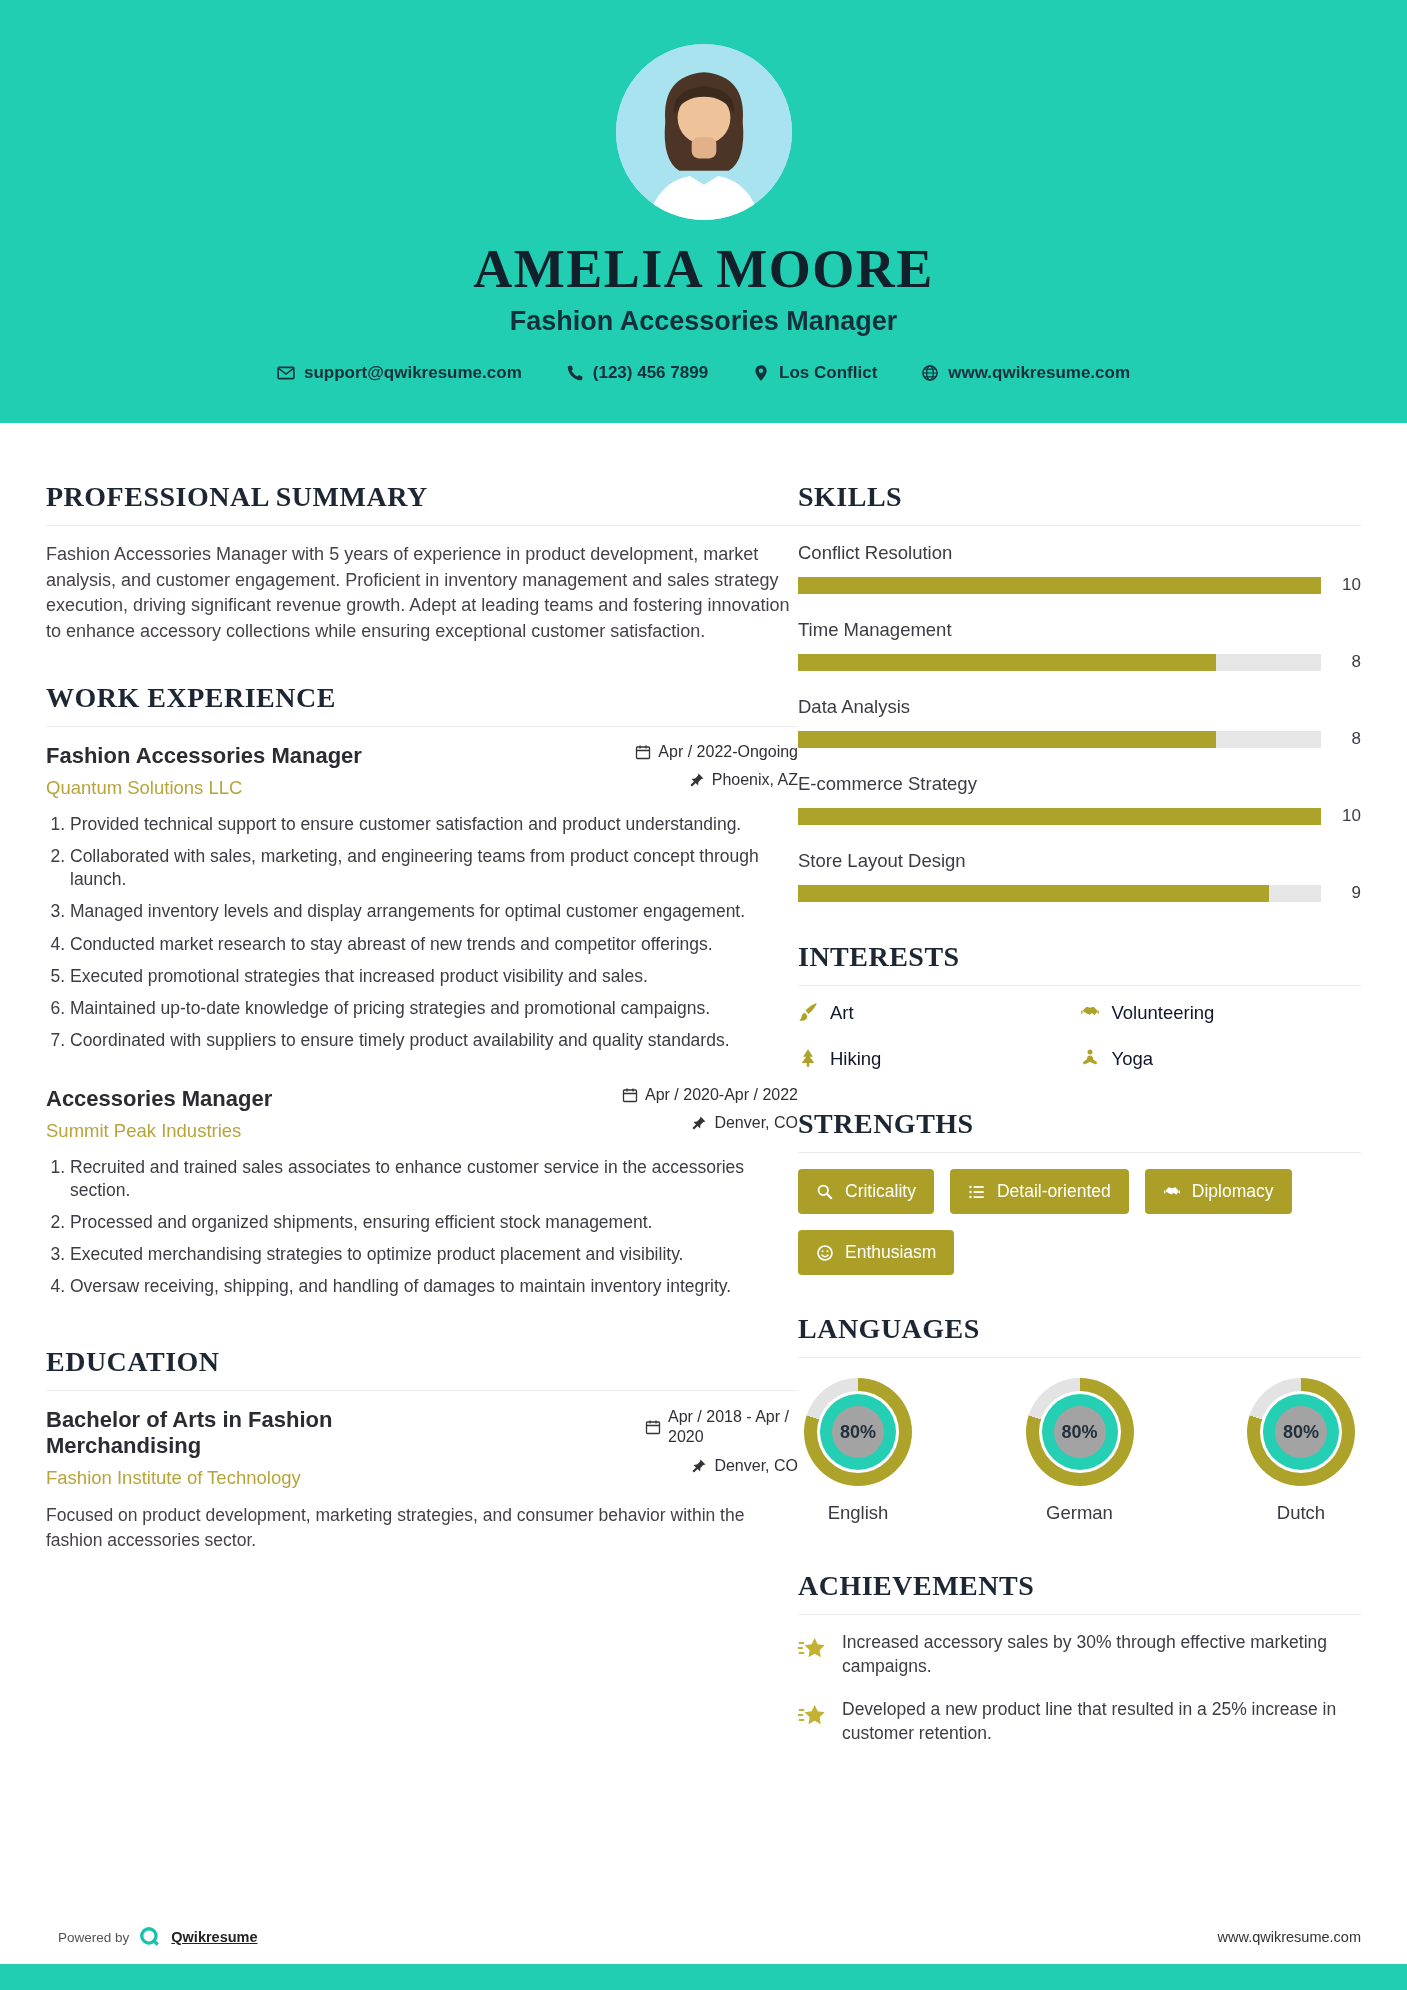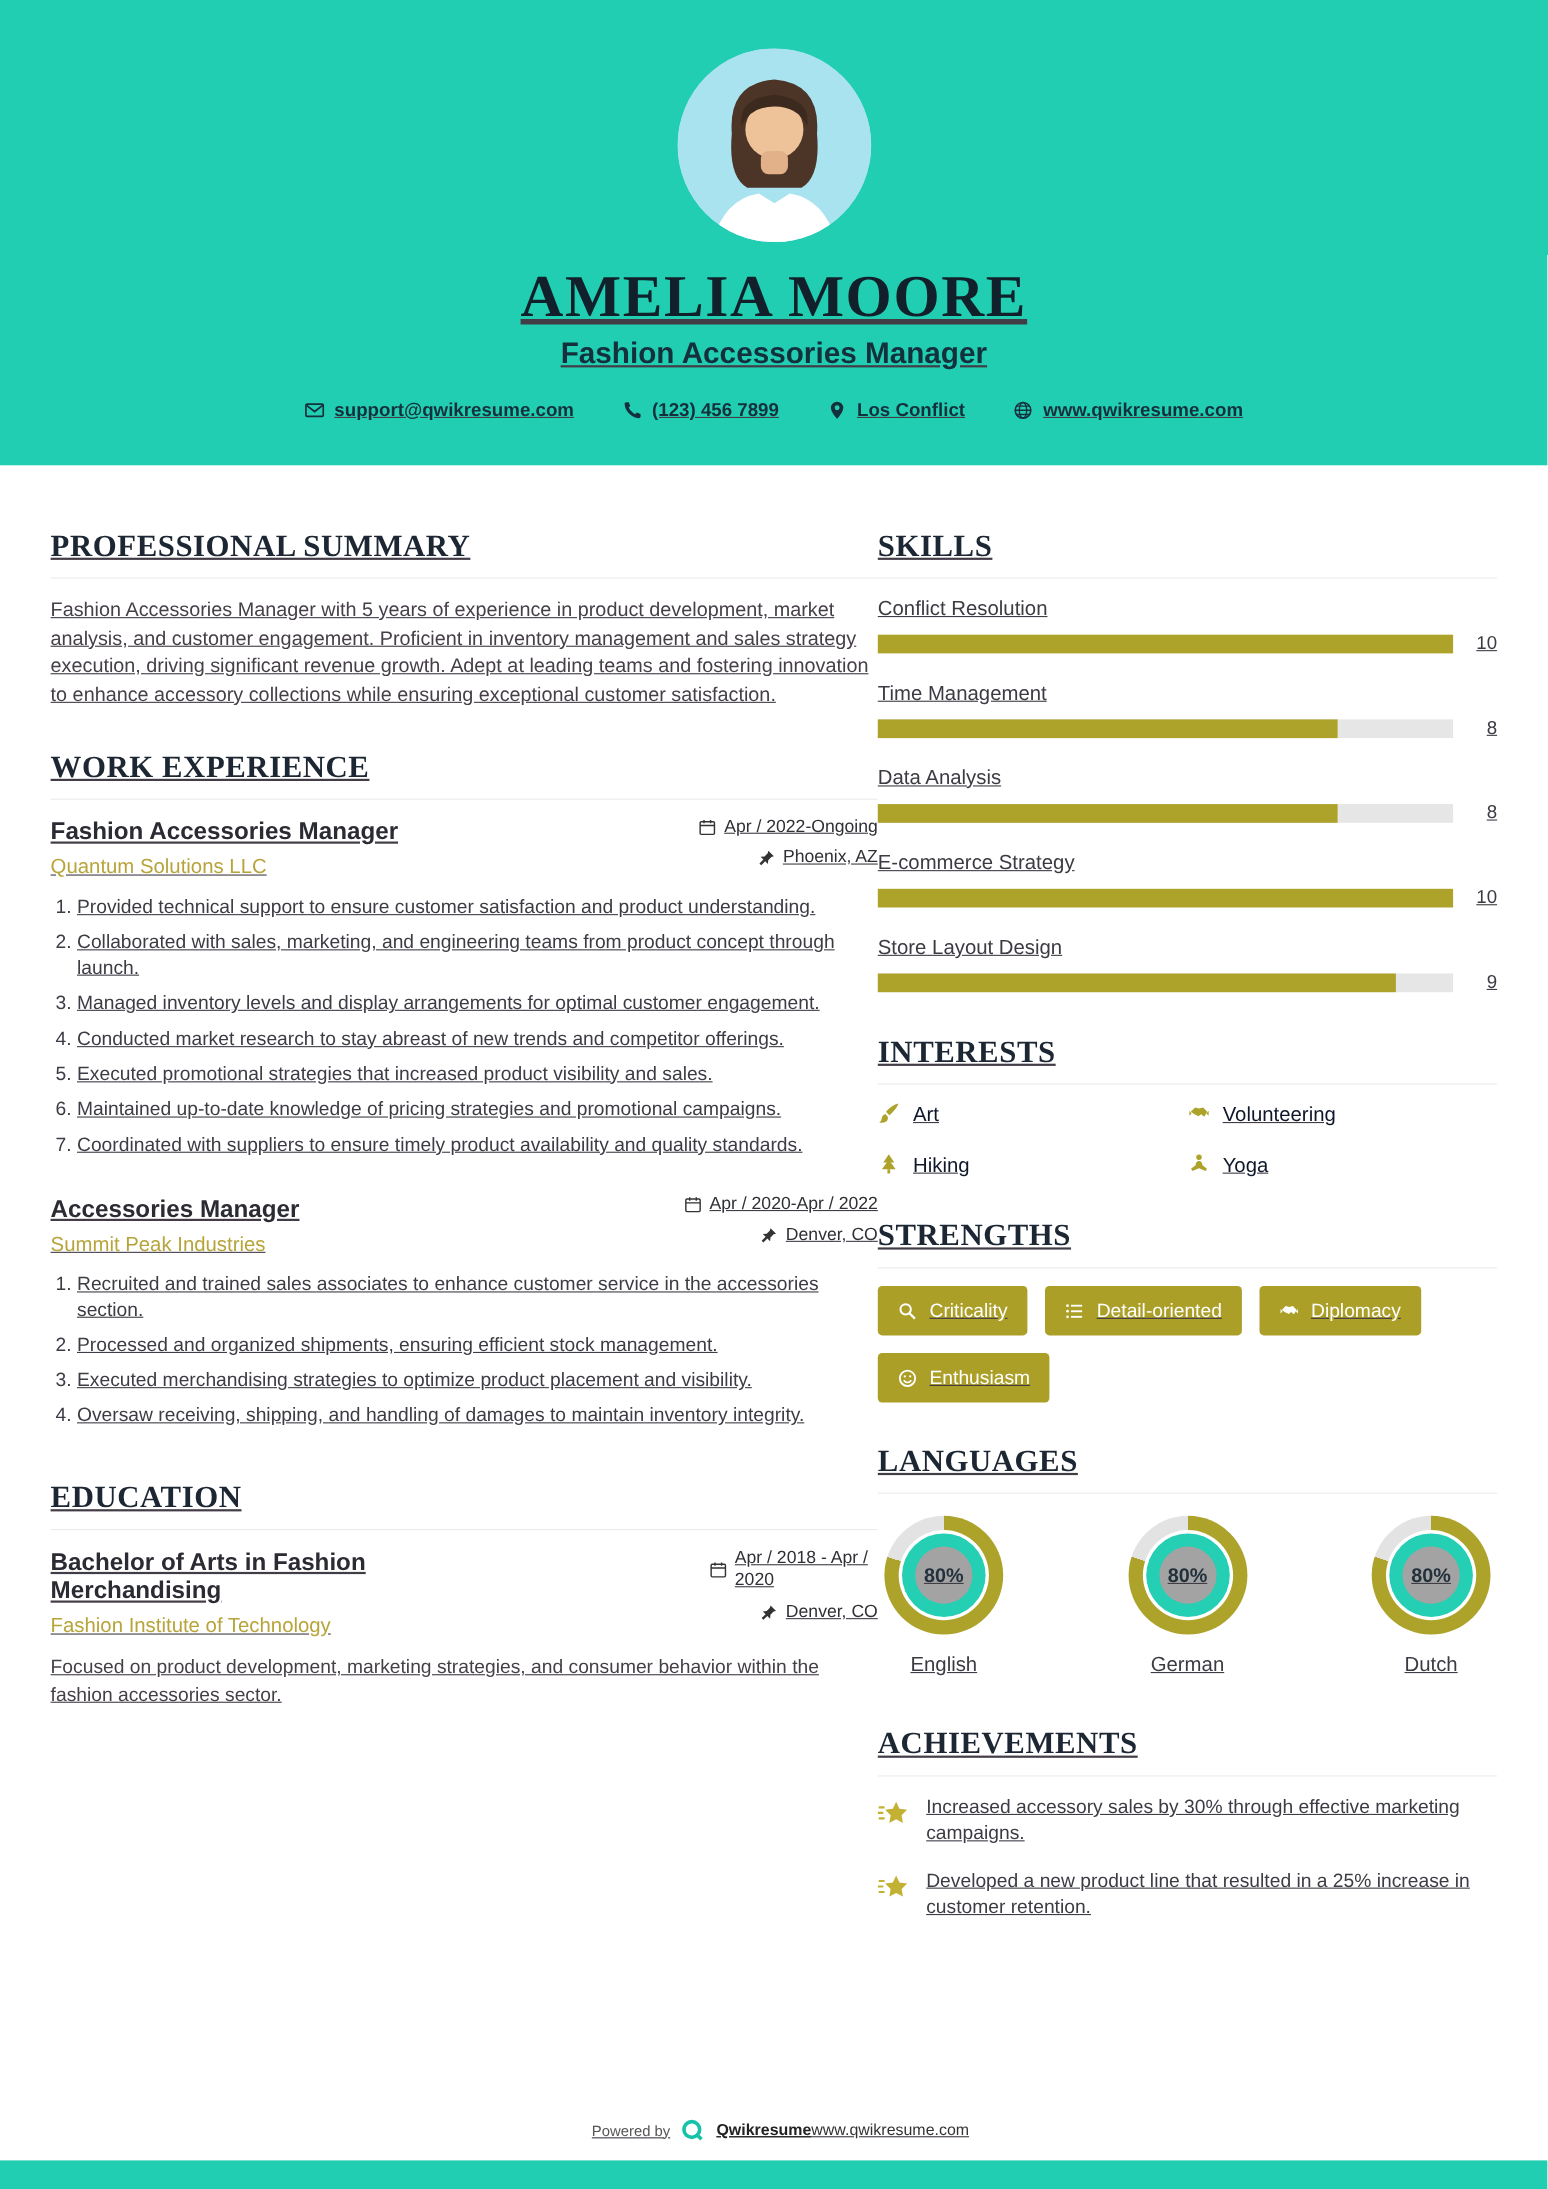--- a/index.html
+++ b/index.html
@@ -5,7 +5,7 @@
   * { box-sizing: border-box; }
   html,body { margin:0; padding:0; background:#ffffff; }
   body { font-family:"Liberation Sans", sans-serif; color:#423c46; }
-  .page { width:1407px; height:1990px; margin:0 auto; display:flex; flex-direction:column; background:#fff; overflow:hidden;text-decoration:underline; }
+  .page { width:1407px; height:1990px; margin:0 auto; display:flex; flex-direction:column; background:#fff; overflow:hidden; }
 
   
   .hero { background:#21ceb2; text-align:center; padding:44px 20px 40px; }

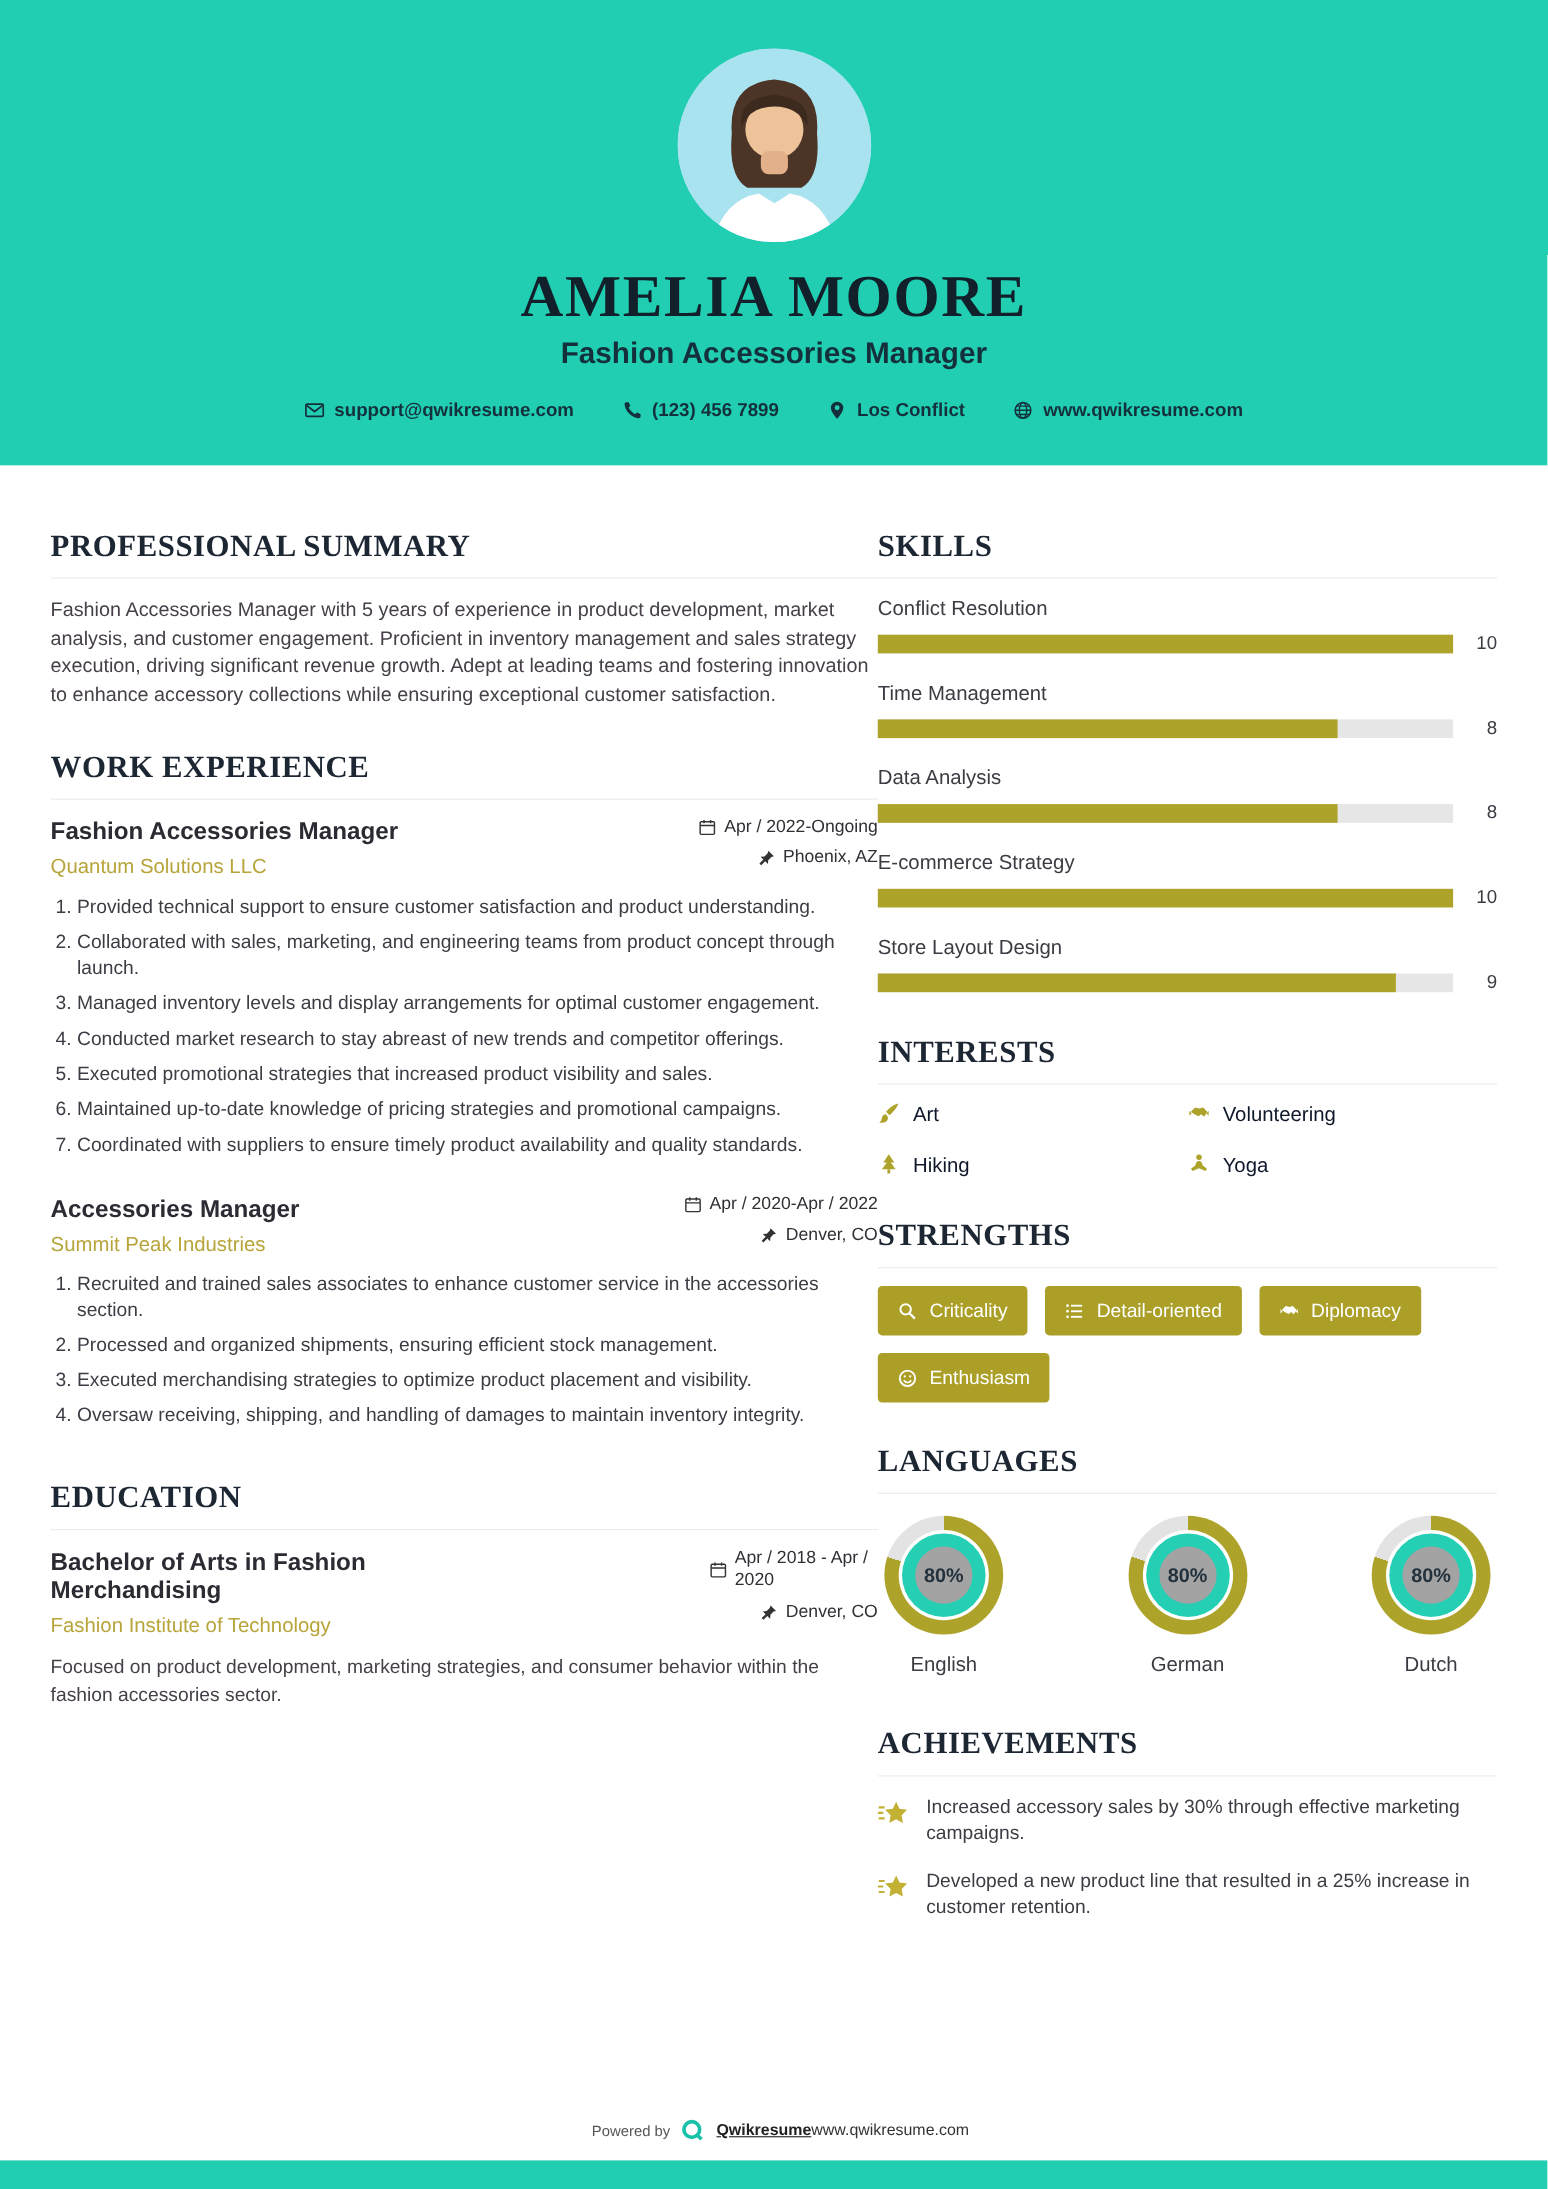--- a/index.html
+++ b/index.html
@@ -71,7 +71,7 @@
   .ach-text { font-size:17.5px; line-height:1.35; color:#3d3c44; }
 
   
-  .footer { margin-top:auto; display:flex; justify-content:center; align-items:center; padding:16px 46px 16px 58px; }
+  .footer { margin-top:auto; display:flex; justify-content:space-between; align-items:center; padding:16px 46px 16px 58px; }
   .powered { display:flex; align-items:center; gap:10px; font-size:13.5px; color:#555; }
   .brand-link { font-size:14.5px; font-weight:700; color:#222; text-decoration:underline; }
   .site-link { font-size:14.5px; color:#333; text-decoration:none; }

